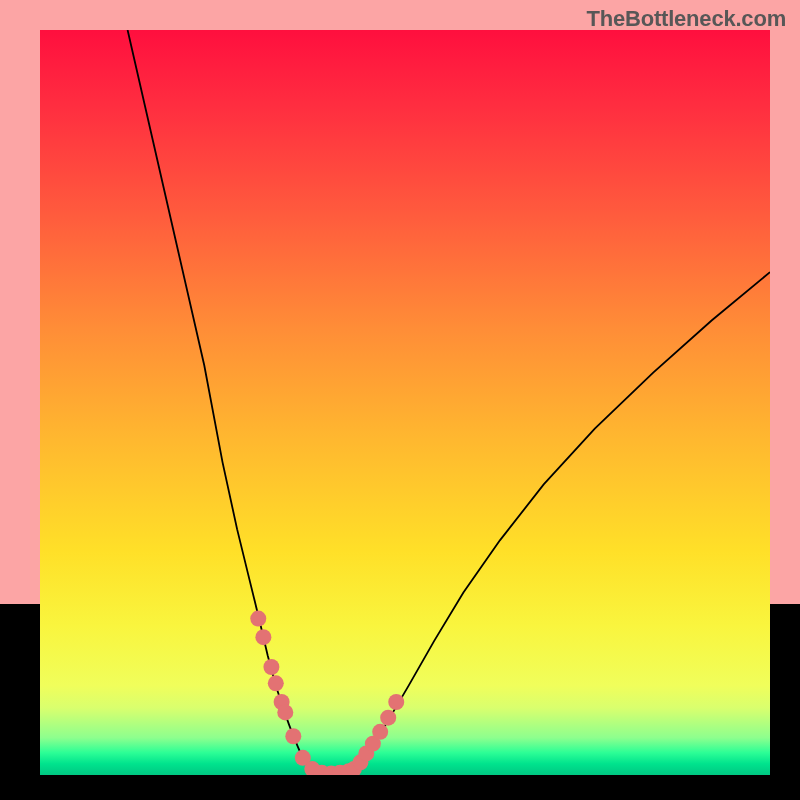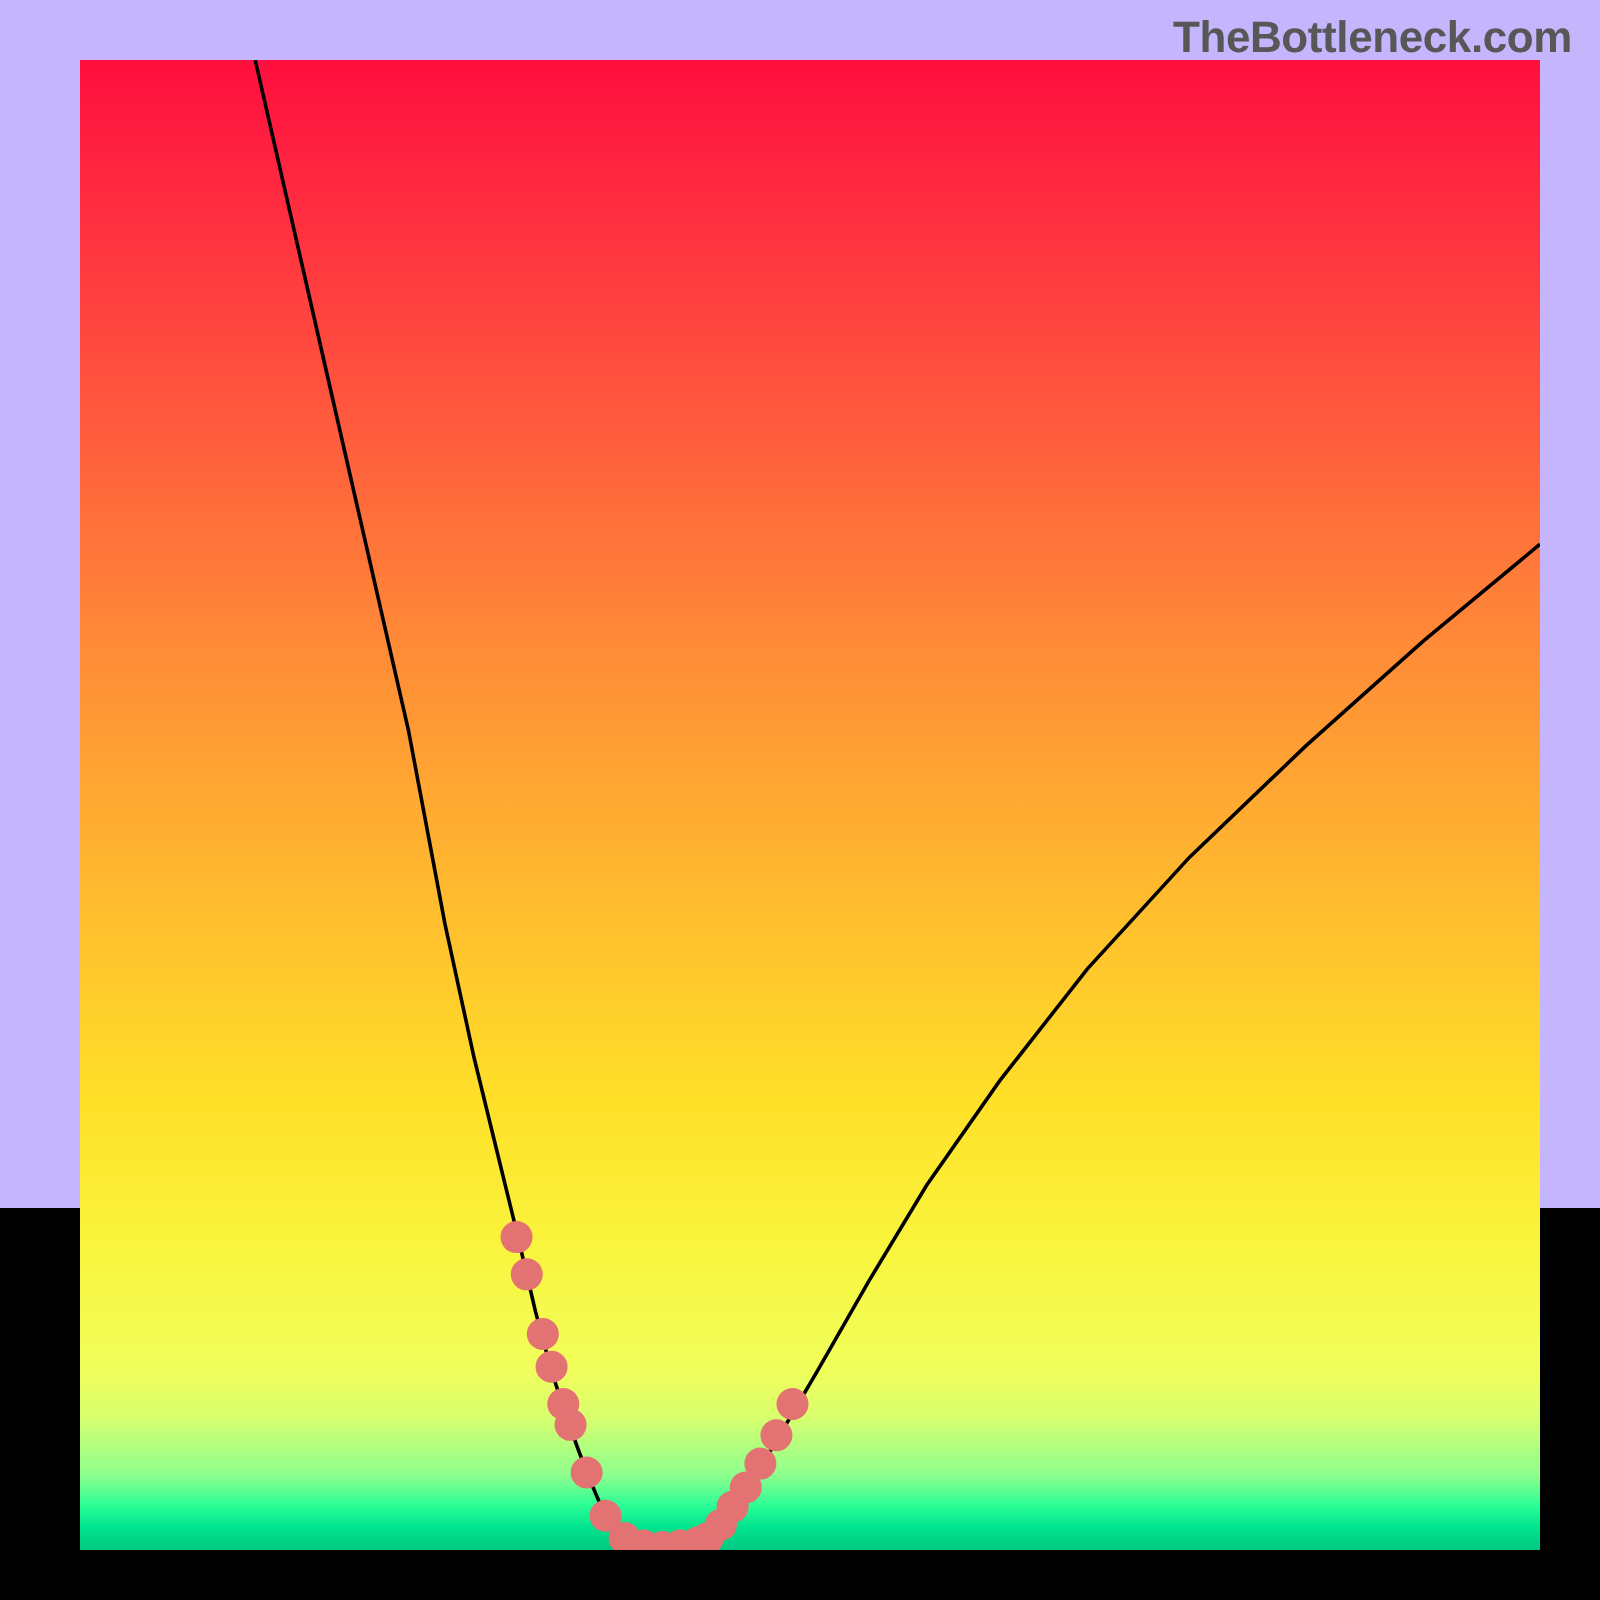--- a/index.html
+++ b/index.html
@@ -15,7 +15,7 @@
     position: relative;
     width: 800px;
     height: 604px;
-    background: #c4b5fd;
+    background: #fca5a5;
     text-decoration: underline;
   }
   .watermark {

